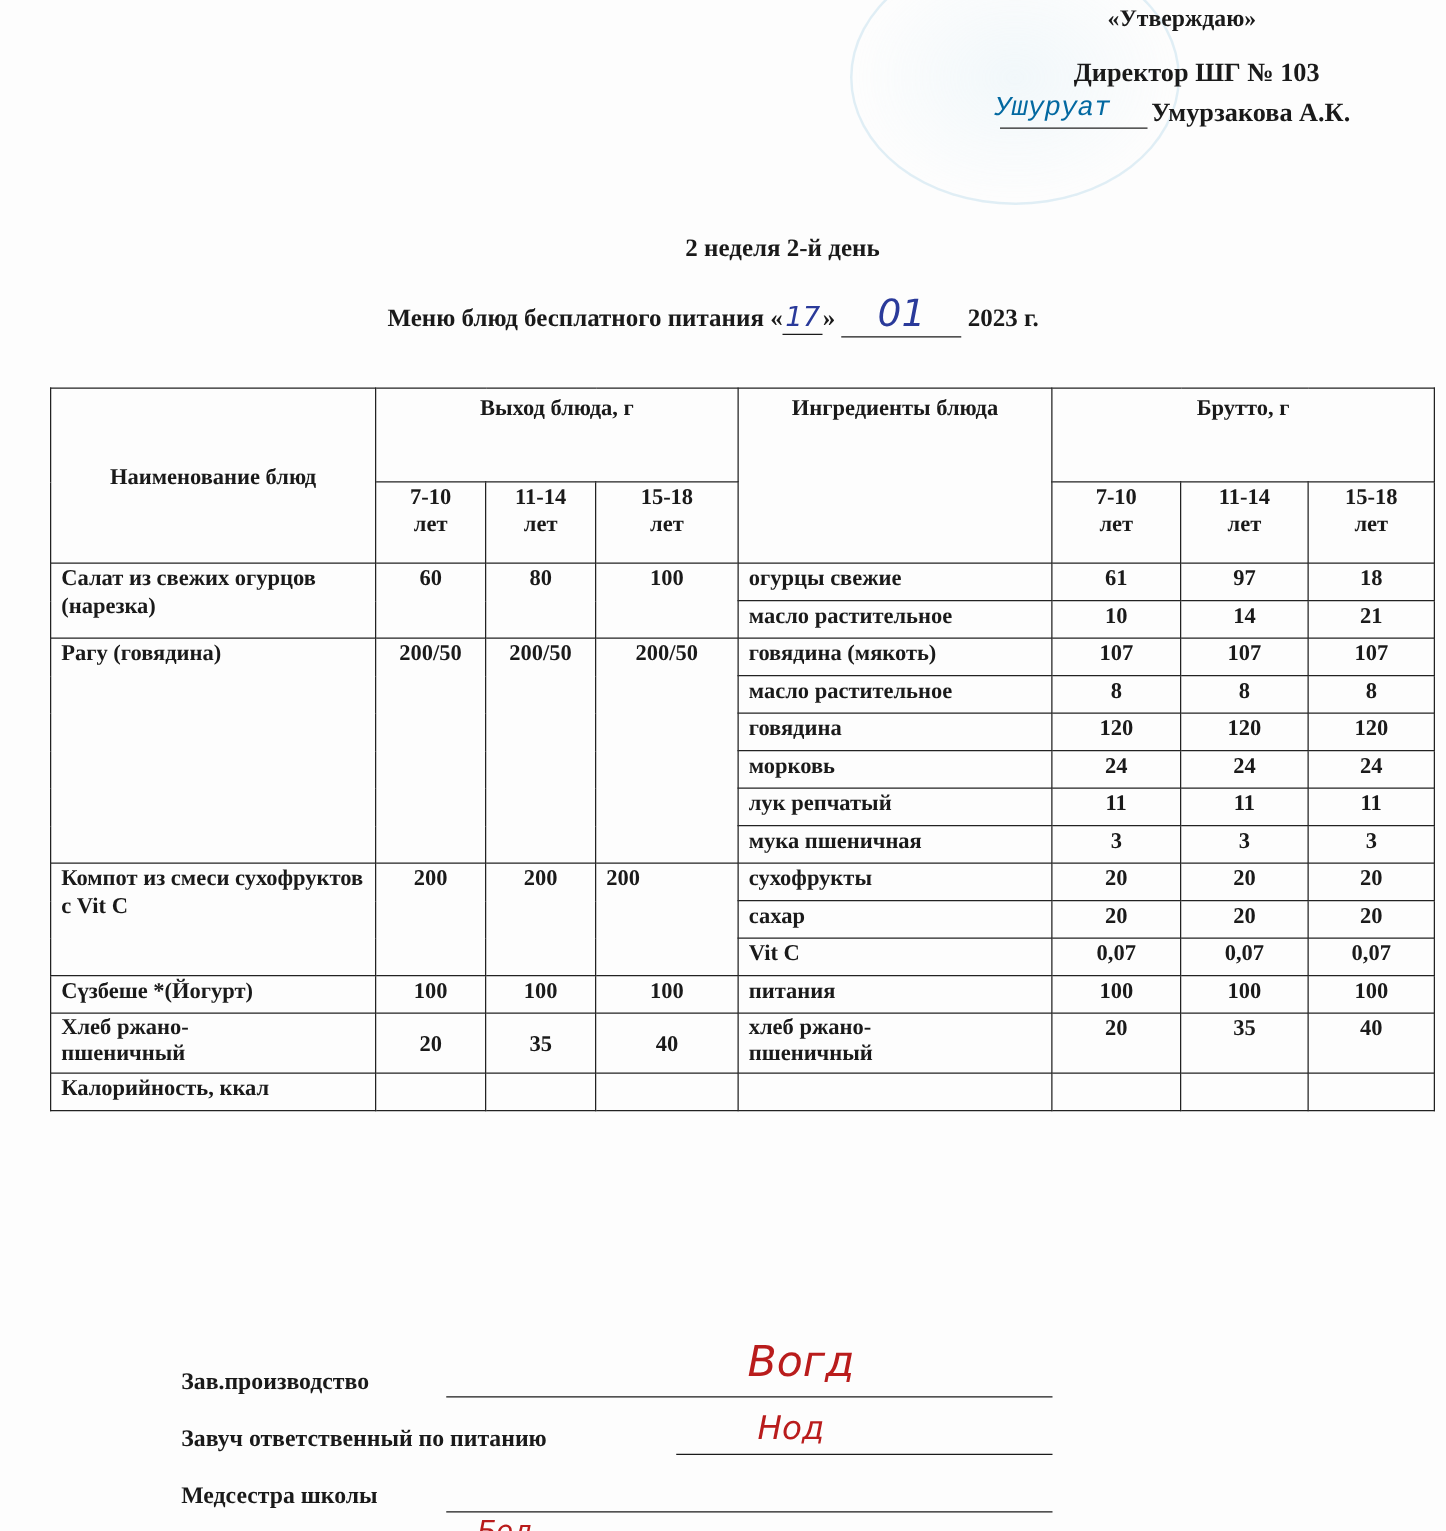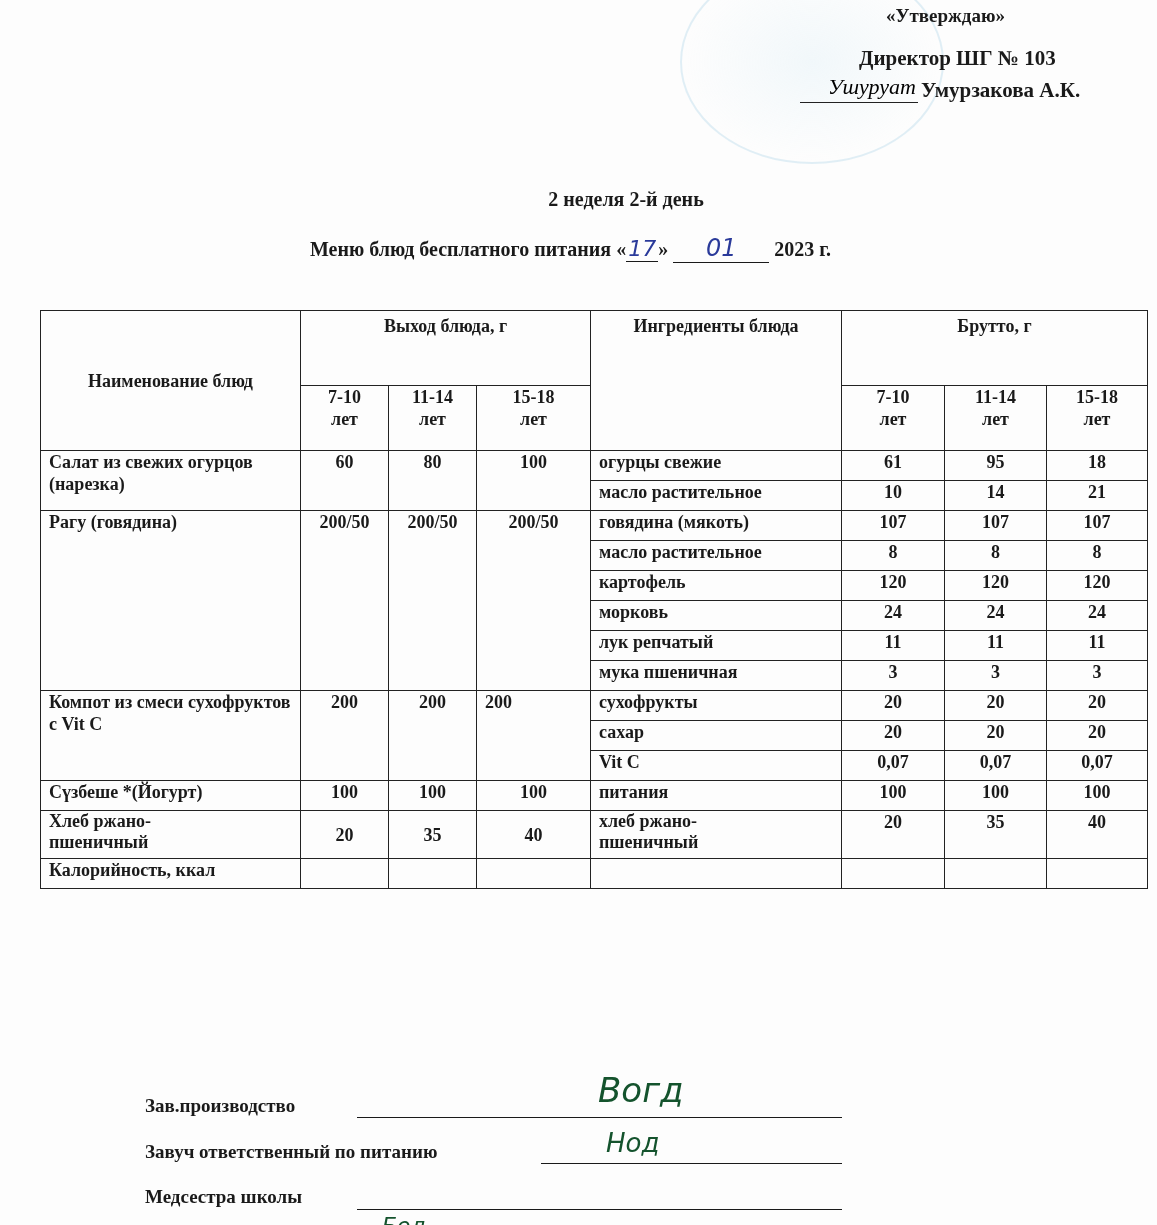--- a/index.html
+++ b/index.html
@@ -13,7 +13,7 @@
     position:absolute; left:680px; top:-40px; width:260px; height:200px; border-radius:50%;
     border:2px solid rgba(150,200,225,0.28); background:radial-gradient(ellipse at center, rgba(190,225,240,0.18), rgba(255,255,255,0) 70%);
   }
-  .sig-ink { color:#000000; font-family:Liberation Serif, serif; font-style:italic;margin-left:32px; }
+  .sig-ink { color:#0369a1; font-family:Liberation Mono, monospace; font-style:italic; }
   .title1 { position:absolute; top:188px; left:0; width:1252px; text-align:center; font-weight:bold; font-size:20px; }
   .title2 { position:absolute; top:234px; left:310px; font-weight:bold; font-size:20px; white-space:nowrap; }
   .ul { display:inline-block; border-bottom:1.5px solid #1a1a1a; text-align:center; }

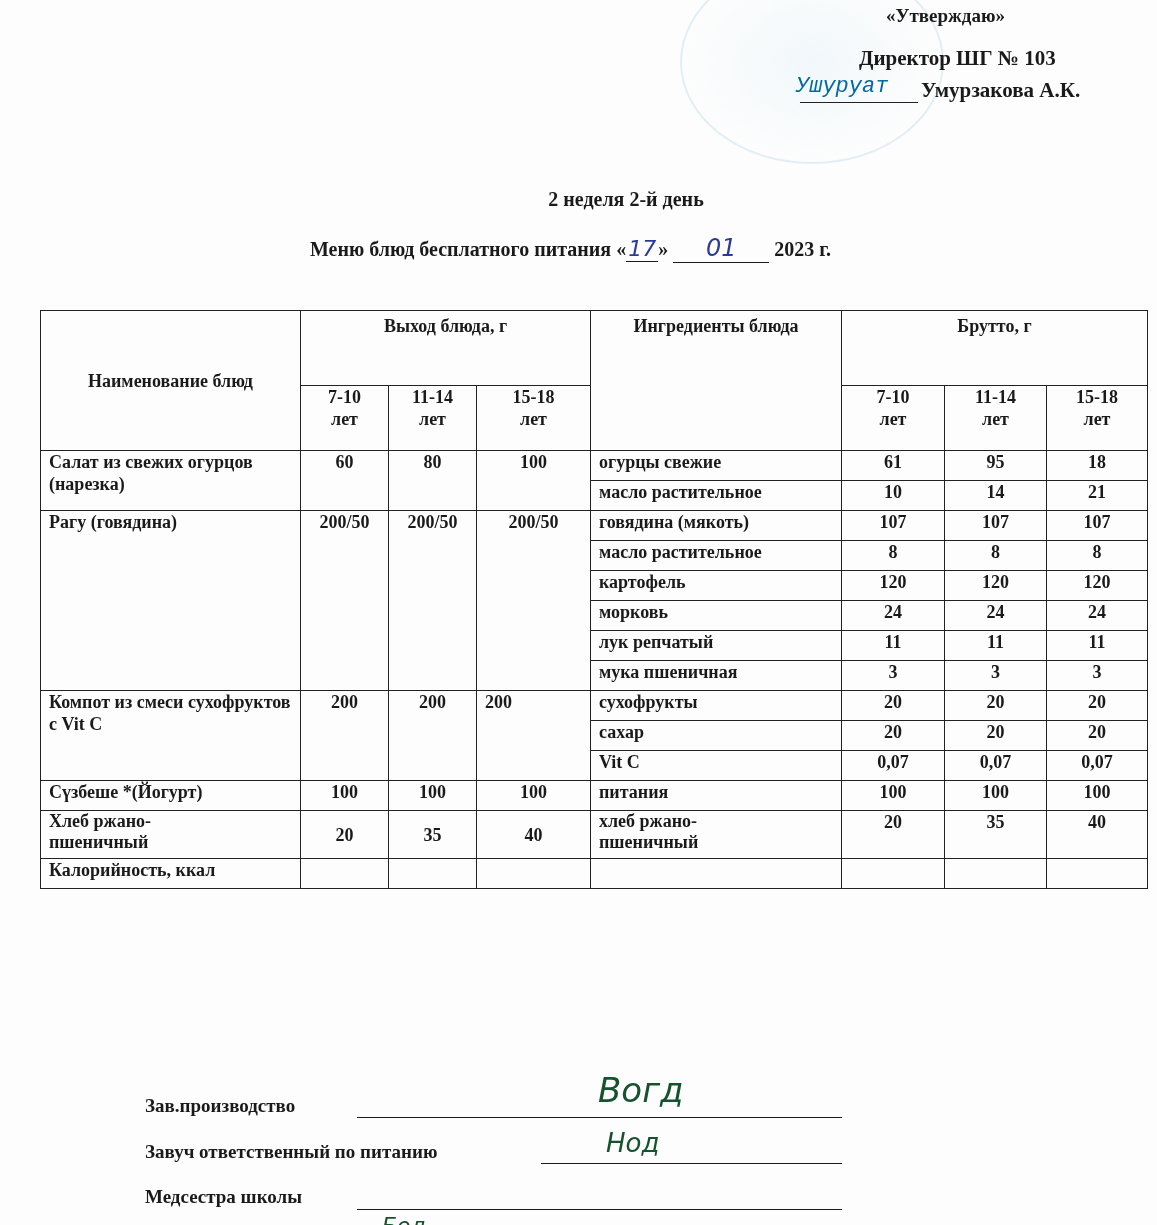--- a/index.html
+++ b/index.html
@@ -49,7 +49,7 @@
 <div class="title1">2 неделя 2-й день</div>
 <div class="title2">
   <span>Меню блюд бесплатного питания «</span><span class="ul" style="width:32px;"><span class="hand" style="font-size:22px;">17</span></span><span>»</span>
-  <span class="ul" style="width:96px;"><span class="hand" style="font-size:24px;">01</span></span>
+  <span class="ul" style="width:96px;"><span class="hand" style="font-size:30px;">01</span></span>
   <span>2023 г.</span>
 </div>
 

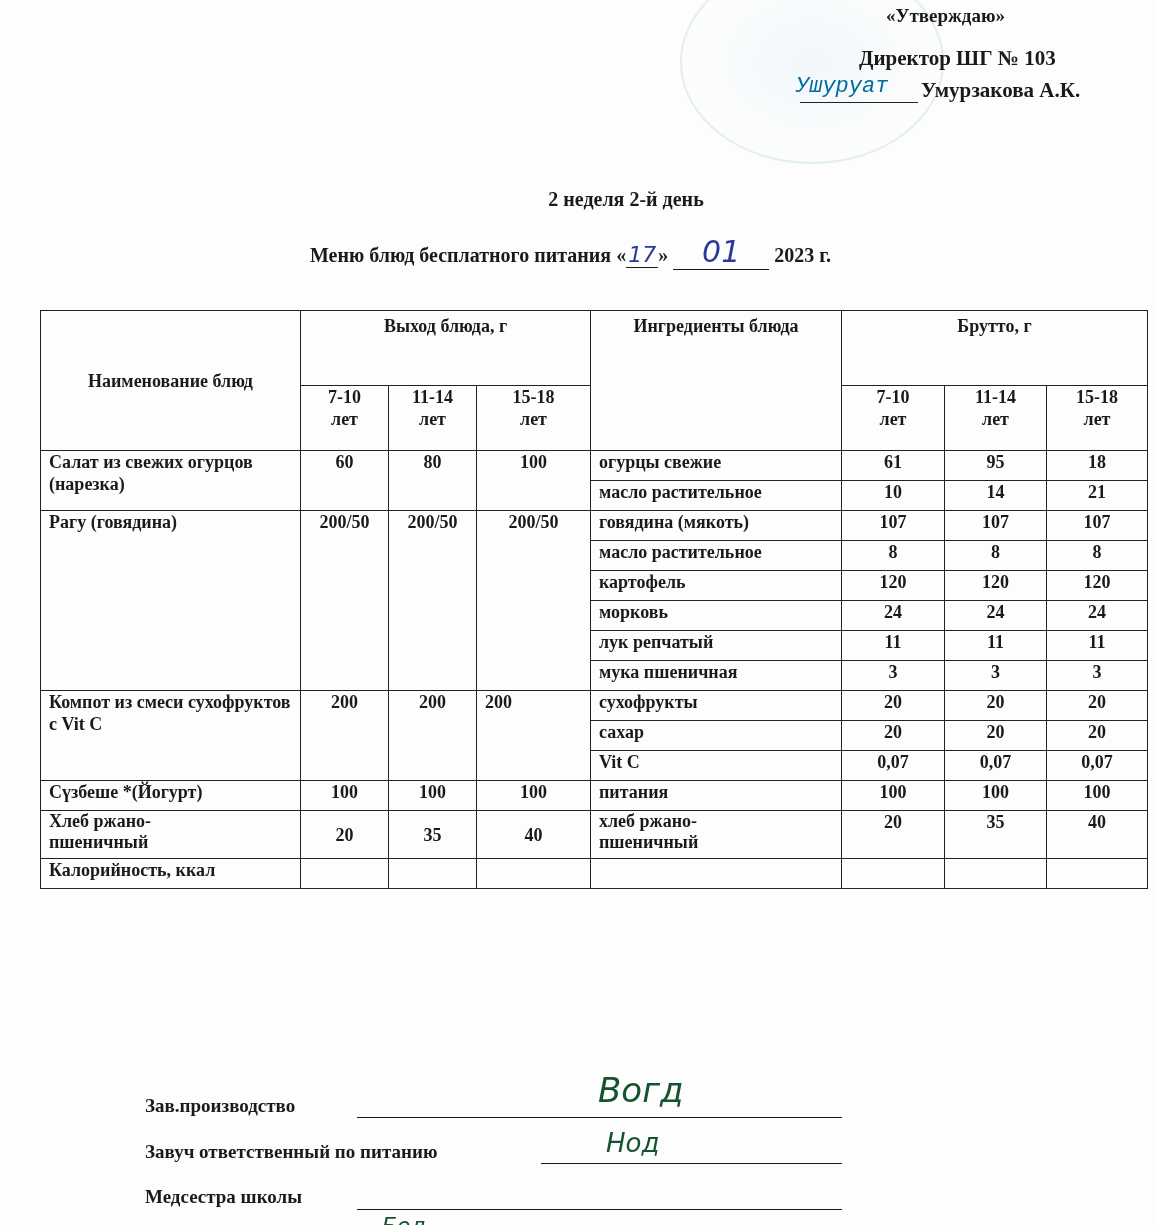--- a/index.html
+++ b/index.html
@@ -105,7 +105,7 @@
     <td rowspan="2" class="c">100</td>
     <td>огурцы свежие</td>
     <td class="c">61</td>
-    <td class="c">95</td>
+    <td class="c">97</td>
     <td class="c">18</td>
   </tr>
   <tr class="r">

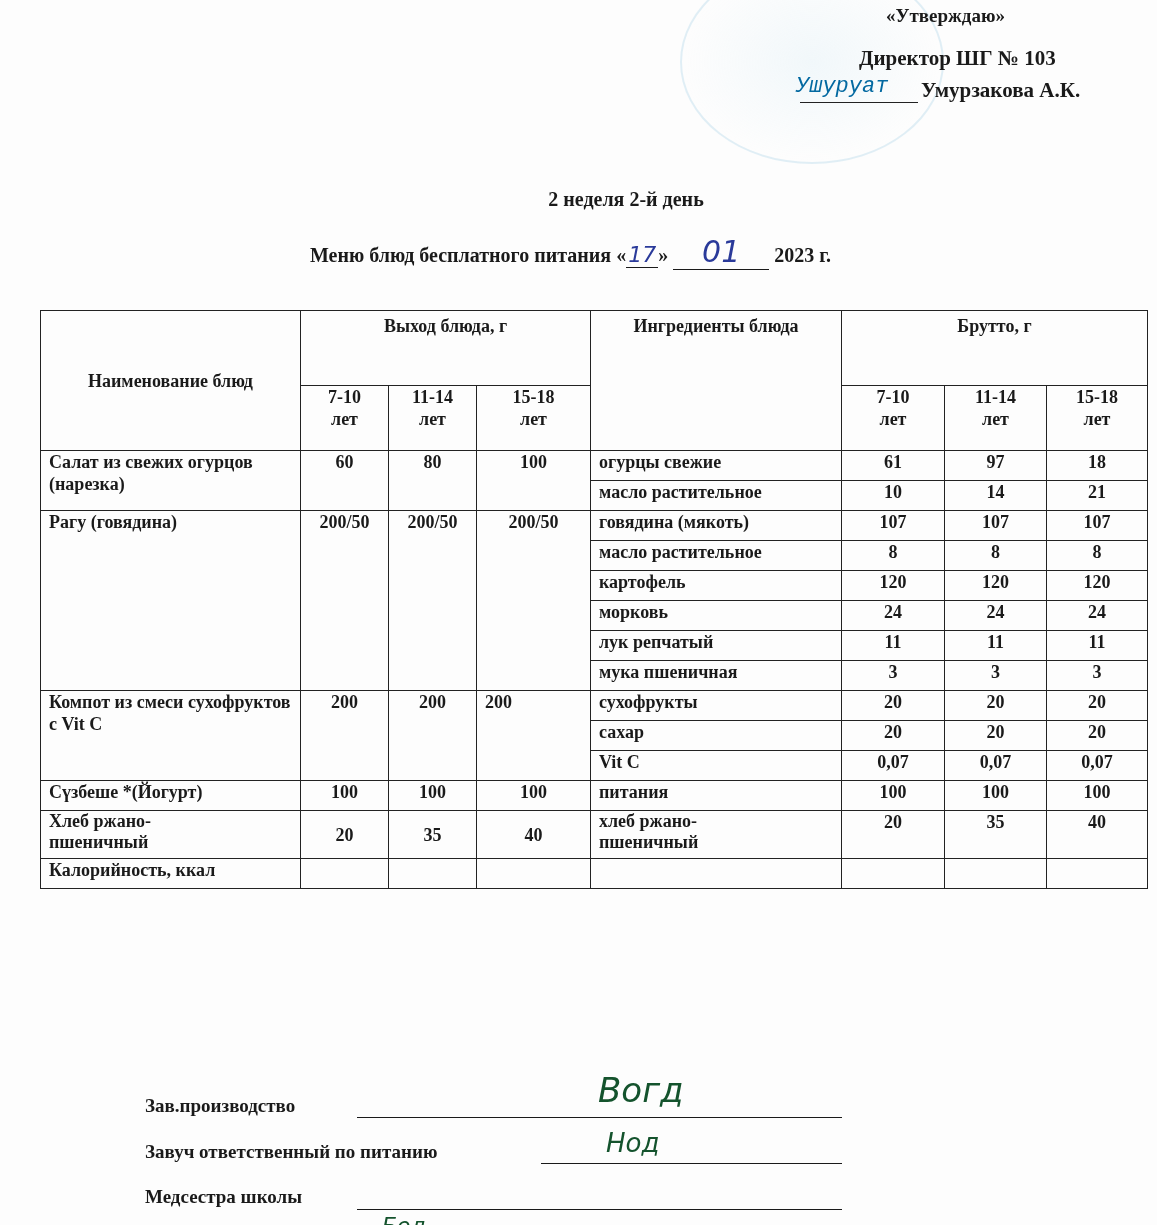--- a/index.html
+++ b/index.html
@@ -132,7 +132,7 @@
     <td class="c">8</td>
   </tr>
   <tr class="r">
-    <td>картофель</td>
+    <td>говядина</td>
     <td class="c">120</td>
     <td class="c">120</td>
     <td class="c">120</td>

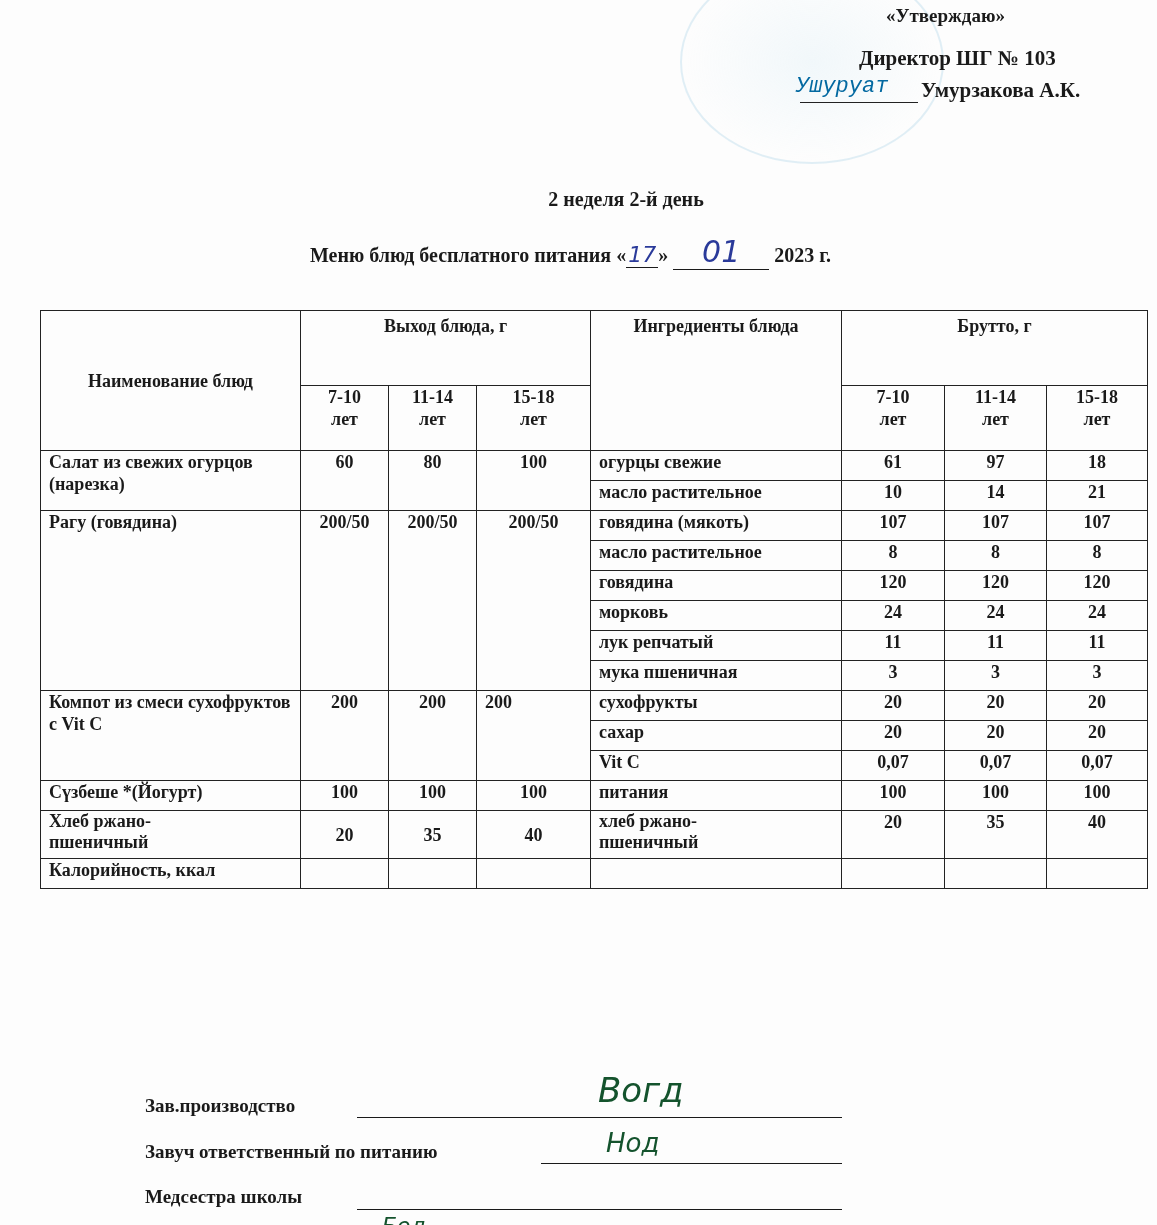--- a/index.html
+++ b/index.html
@@ -32,7 +32,7 @@
 
   .foot { position:absolute; left:145px; font-weight:bold; font-size:19px; white-space:nowrap; }
   .line { position:absolute; border-bottom:1.5px solid #1a1a1a; height:0; }
-  .sigmark { position:absolute; color:#14532d; font-family:"DejaVu Sans", sans-serif; font-style:italic; }
+  .sigmark { position:absolute; color:#b91c1c; font-family:"DejaVu Sans", sans-serif; font-style:italic; }
 </style>
 </head>
 <body>

